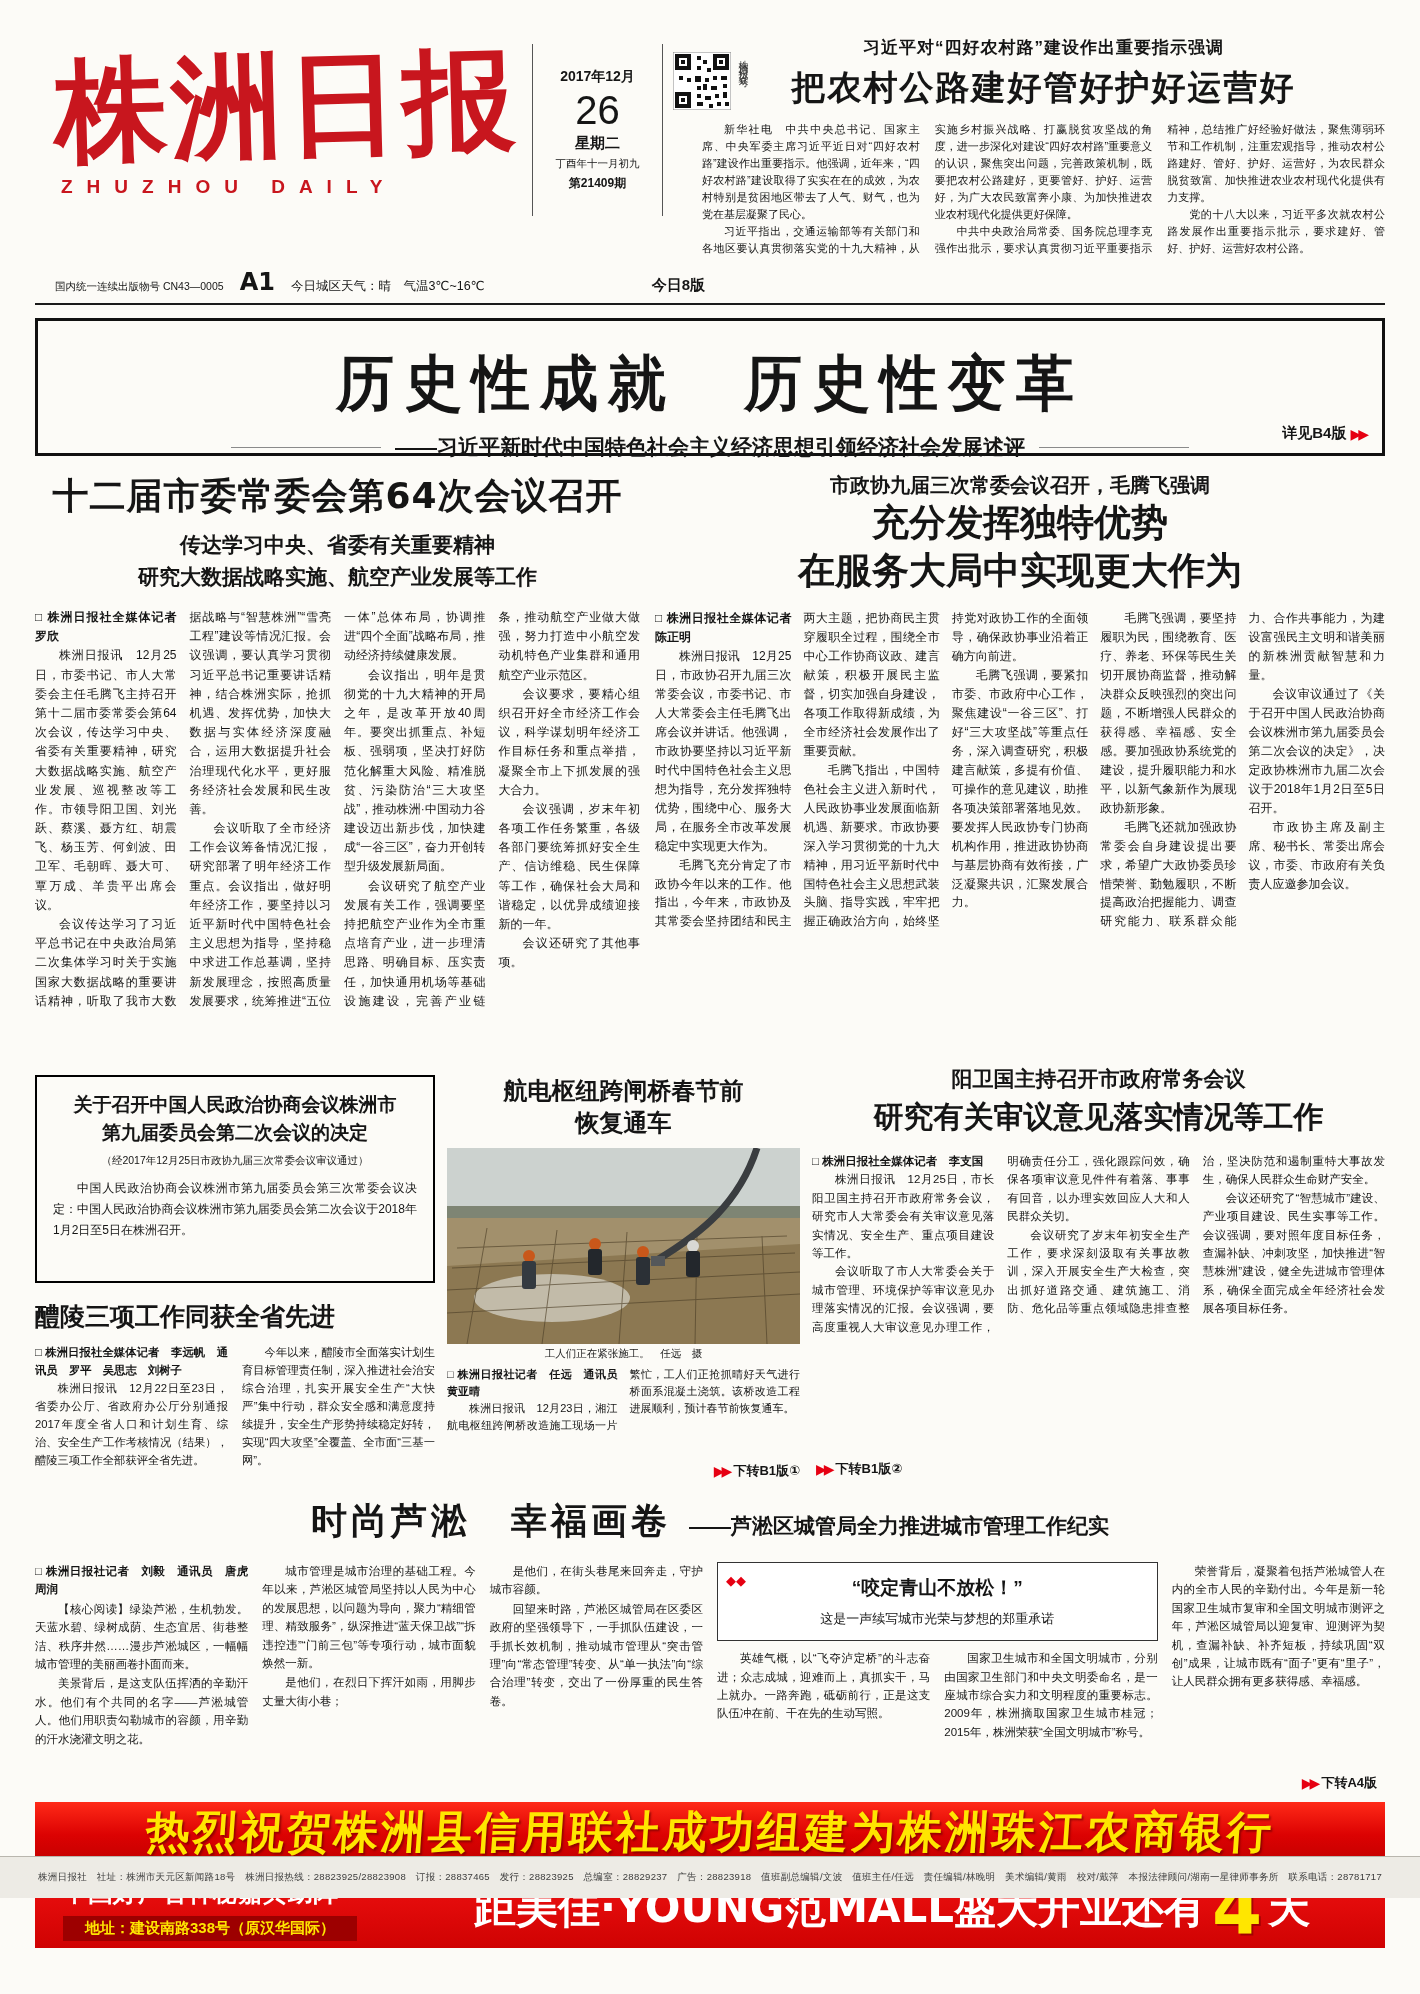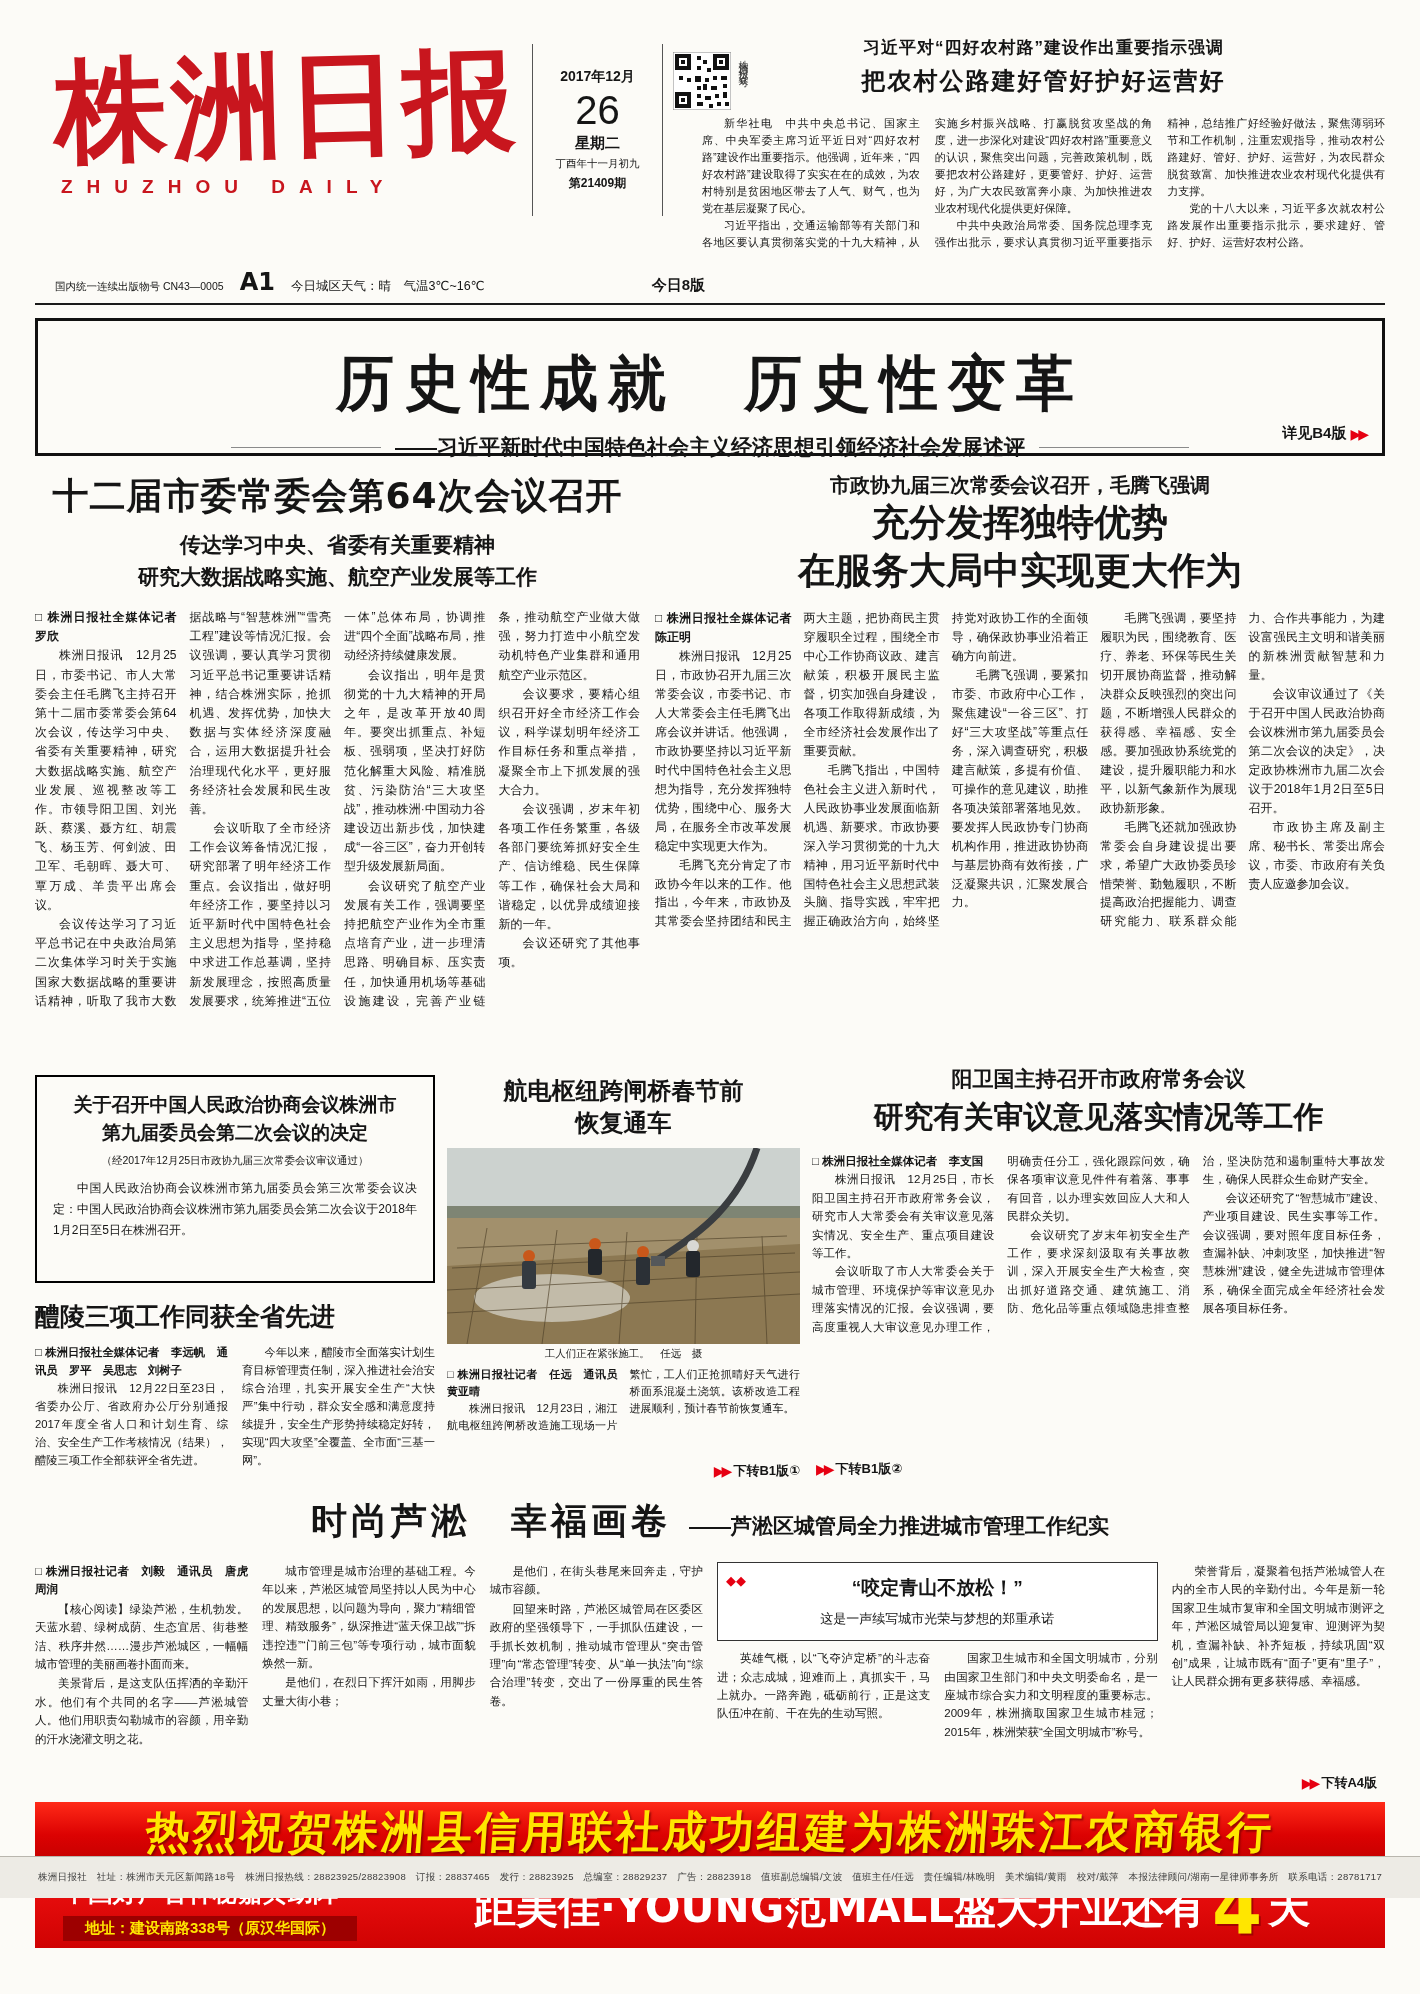--- a/index.html
+++ b/index.html
@@ -22,7 +22,7 @@
   .qrbox{display:flex;padding:8px 6px 0 10px;gap:5px}
   .qr-label{writing-mode:vertical-rl;font-size:10px;letter-spacing:3px;color:#333}
   .topstory .kicker{font-size:17px;font-weight:bold;text-align:center;letter-spacing:1px}
-  .topstory .hl{font-size:24px;font-weight:900;text-align:center;letter-spacing:2px;margin:6px 0 18px;
+  .topstory .hl{font-size:34px;font-weight:900;text-align:center;letter-spacing:2px;margin:6px 0 10px;
                 font-family:"DejaVu Sans","Liberation Sans",sans-serif}
   .cols{text-align:justify;overflow:hidden;column-fill:balance}
   .topstory .cols{column-count:3;column-gap:15px;font-size:11px;line-height:1.55;height:152px}

